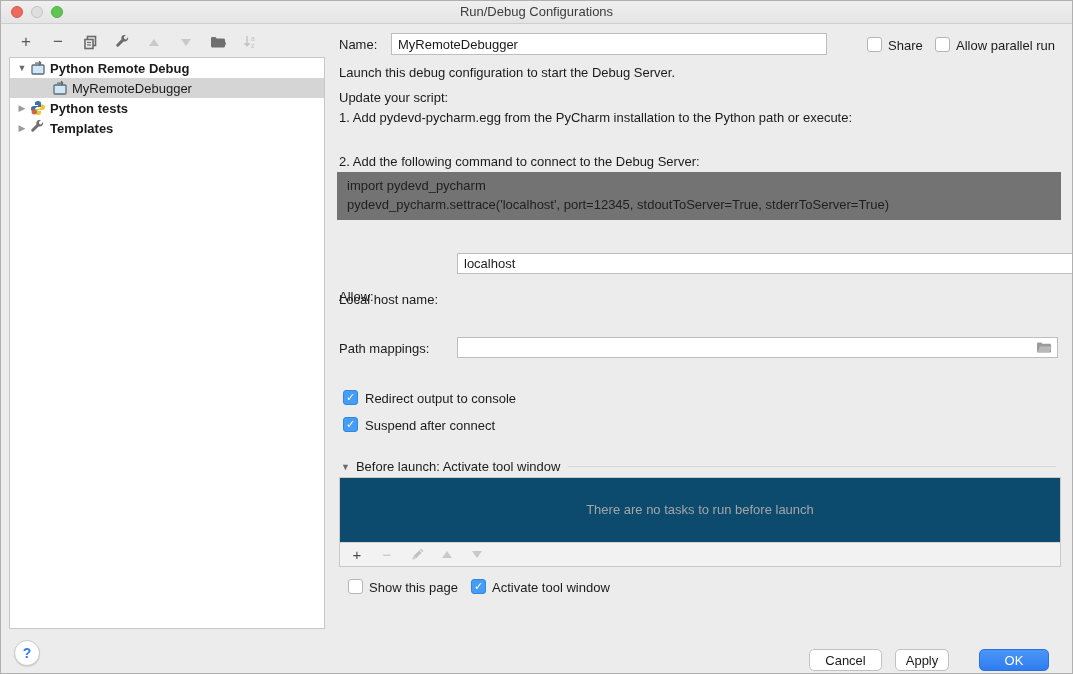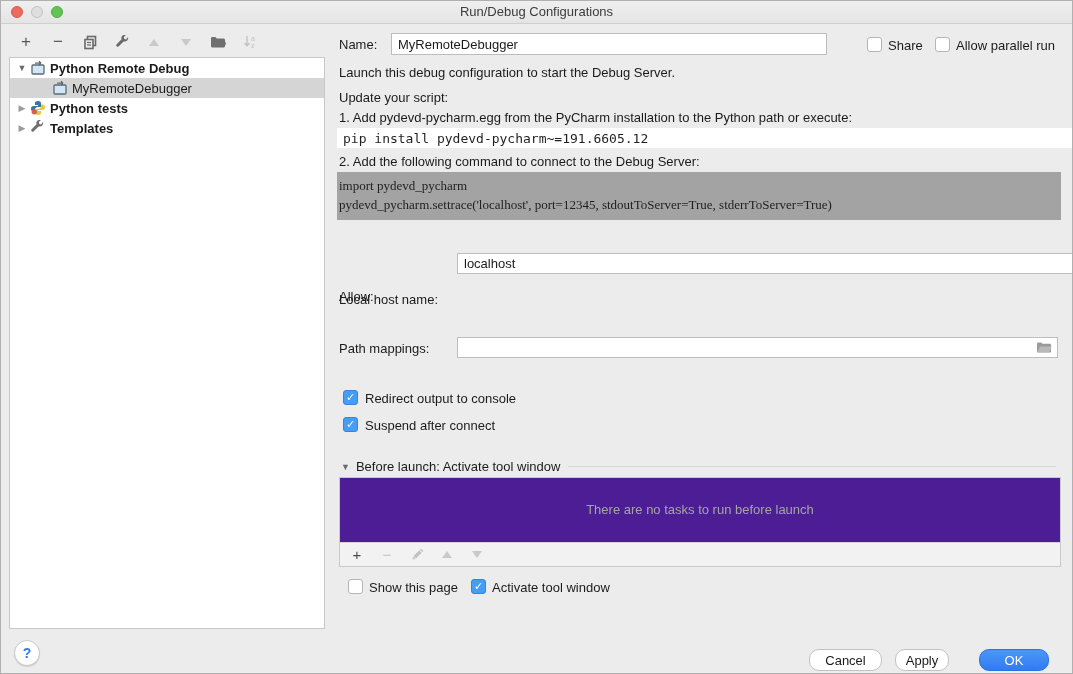--- a/index.html
+++ b/index.html
@@ -152,7 +152,6 @@
   <div class="lbl" style="left:338px;top:64px;">Launch this debug configuration to start the Debug Server.</div>
   <div class="lbl" style="left:338px;top:89px;">Update your script:</div>
   <div class="lbl" style="left:338px;top:109px;">1. Add pydevd-pycharm.egg from the PyCharm installation to the Python path or execute:</div>
-  <div class="codebar" style="left:336px;top:127px;width:724px;height:20px;">pip install pydevd-pycharm~=191.6605.12</div>
   <div class="lbl" style="left:338px;top:153px;">2. Add the following command to connect to the Debug Server:</div>
   <div class="codeblock" style="left:336px;top:171px;width:724px;height:48px;"><span>import pydevd_pycharm</span><br><span>pydevd_pycharm.settrace('localhost', port=12345, stdoutToServer=True, stderrToServer=True)</span></div>
 

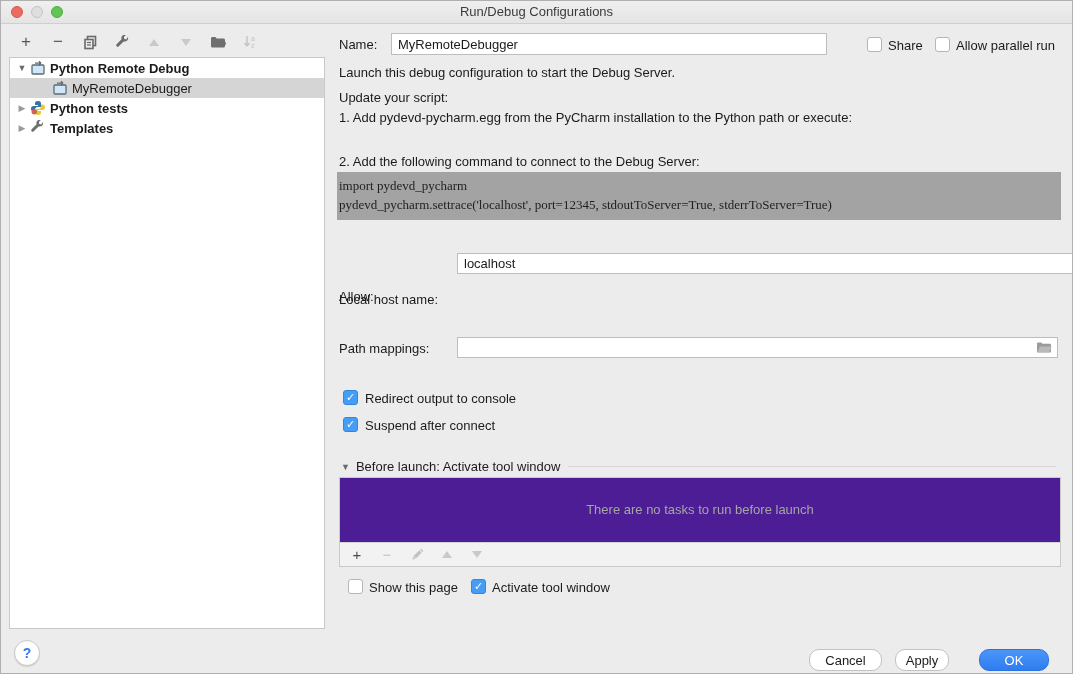--- a/index.html
+++ b/index.html
@@ -31,7 +31,7 @@
   .input.focus{border:1px solid #6f9fd8;box-shadow:0 0 0 3px #a3c5ea;border-radius:1px;}
   .caret{display:inline-block;width:1px;height:14px;background:#111;margin-left:1px;}
   .codebar{position:absolute;background:#ffffff;font-family:"DejaVu Sans Mono","Liberation Mono",monospace;font-size:13px;color:#1f1f1f;padding:0 6px;display:flex;align-items:center;white-space:pre;}
-  .codeblock{position:absolute;background:#a3a3a3;font-family:Liberation Serif, serif;font-size:13px;color:#1f1f1f;padding:4px 2px;line-height:19px;white-space:pre;box-sizing:border-box;}
+  .codeblock{position:absolute;background:#737373;font-family:Liberation Sans, sans-serif;font-size:13px;color:#1f1f1f;padding:4px 10px;line-height:19px;white-space:pre;box-sizing:border-box;}
   
   .cb{position:absolute;width:15px;height:15px;border:1px solid #b5b5b5;border-radius:3px;background:#fff;box-sizing:border-box;font-size:11px;line-height:13px;text-align:center;color:#fff;}
   .cb.on{background:#459df5;border-color:#3186e2;}

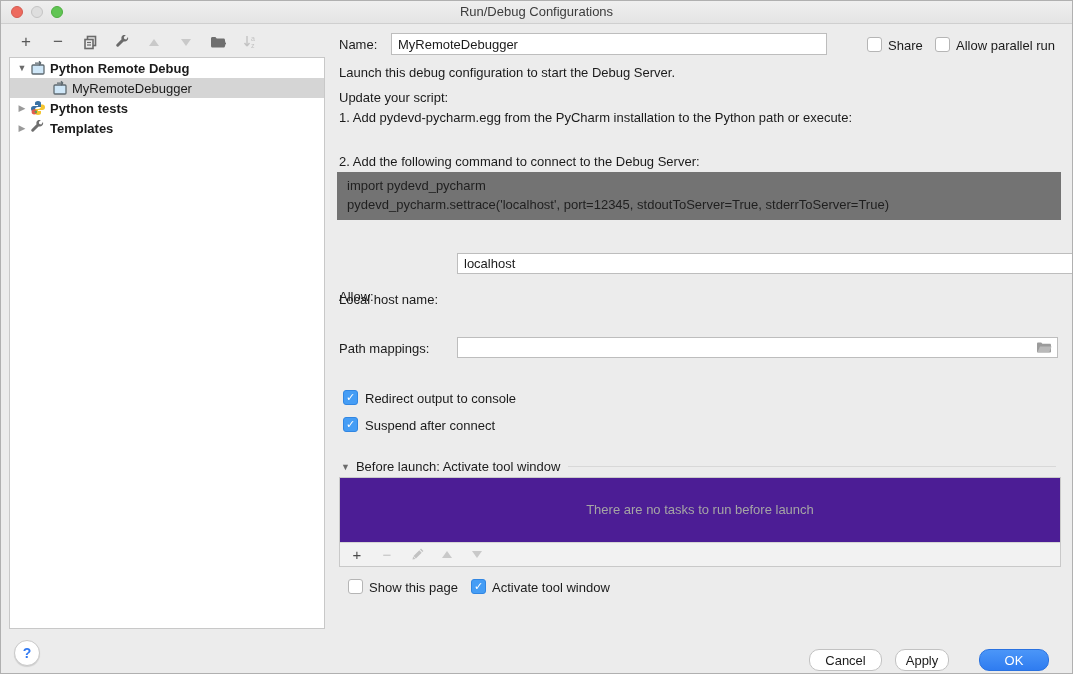--- a/index.html
+++ b/index.html
@@ -38,7 +38,7 @@
   
   .bl-head{position:absolute;left:340px;top:458px;right:16px;display:flex;align-items:center;font-size:13px;color:#1b1b1b;}
   .bl-head .hr{flex:1;border-top:1px solid #d8d8d8;margin-left:8px;}
-  .tasks{position:absolute;left:338px;top:476px;width:722px;height:90px;border:1px solid #c9c9c9;background:#4c1d95;box-sizing:border-box;}
+  .tasks{position:absolute;left:338px;top:476px;width:722px;height:90px;border:1px solid #c9c9c9;background:#0c4a6e;box-sizing:border-box;}
   .tasks .empty{position:absolute;left:0;right:0;top:24px;text-align:center;font-size:13px;color:#a5a5a5;}
   .tasks .tbar{position:absolute;left:0;right:0;bottom:0;height:23px;background:#f2f2f2;border-top:1px solid #d5d5d5;display:flex;align-items:center;padding-left:8px;gap:12px;}
   .tbar .tbi{font-size:15px;}

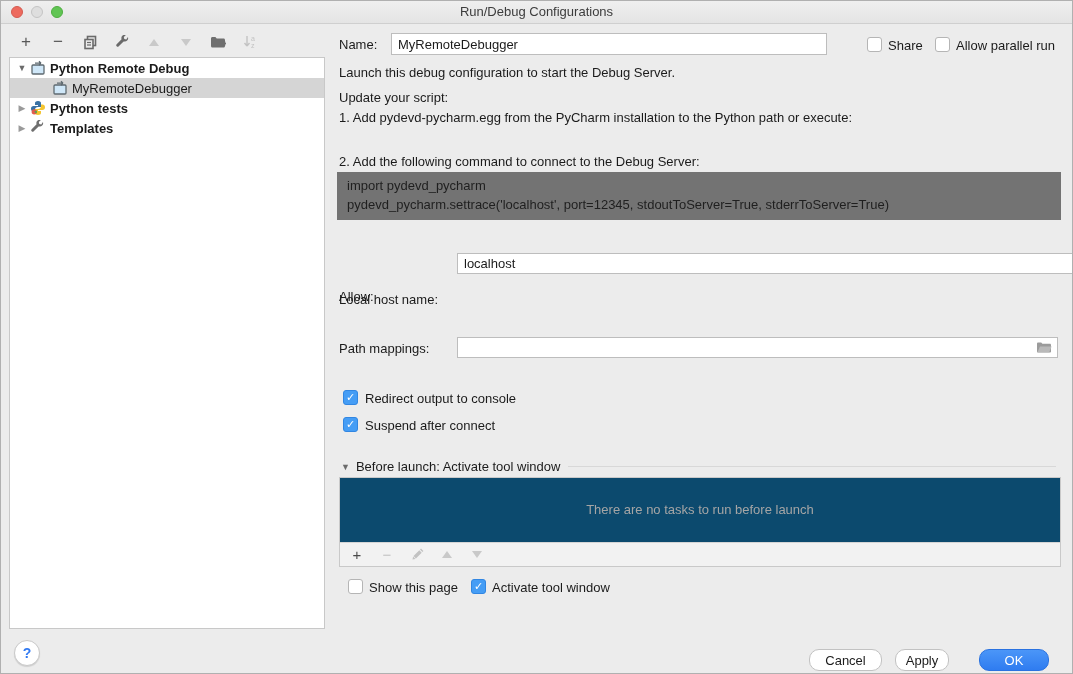--- a/index.html
+++ b/index.html
@@ -44,7 +44,7 @@
   .tbar .tbi{font-size:15px;}
   
   .help{position:absolute;left:13px;top:639px;width:26px;height:26px;border-radius:50%;background:#fff;border:1px solid #c9c9c9;box-shadow:0 1px 1px rgba(0,0,0,.12);box-sizing:border-box;text-align:center;line-height:24px;font-size:14px;font-weight:bold;color:#3079f2;}
-  .btn{position:absolute;top:648px;height:22px;border-radius:10px;background:#fff;border:1px solid #c2c2c2;box-sizing:border-box;font-size:13px;color:#1b1b1b;display:flex;align-items:center;justify-content:center;}
+  .btn{position:absolute;top:648px;height:22px;border-radius:5px;background:#fff;border:1px solid #c2c2c2;box-sizing:border-box;font-size:13px;color:#1b1b1b;display:flex;align-items:center;justify-content:center;}
   .btn.primary{background:linear-gradient(#4b96f8,#2f7cf0);border-color:#2a72e0;color:#fff;}
   svg{display:block;}
 </style>

